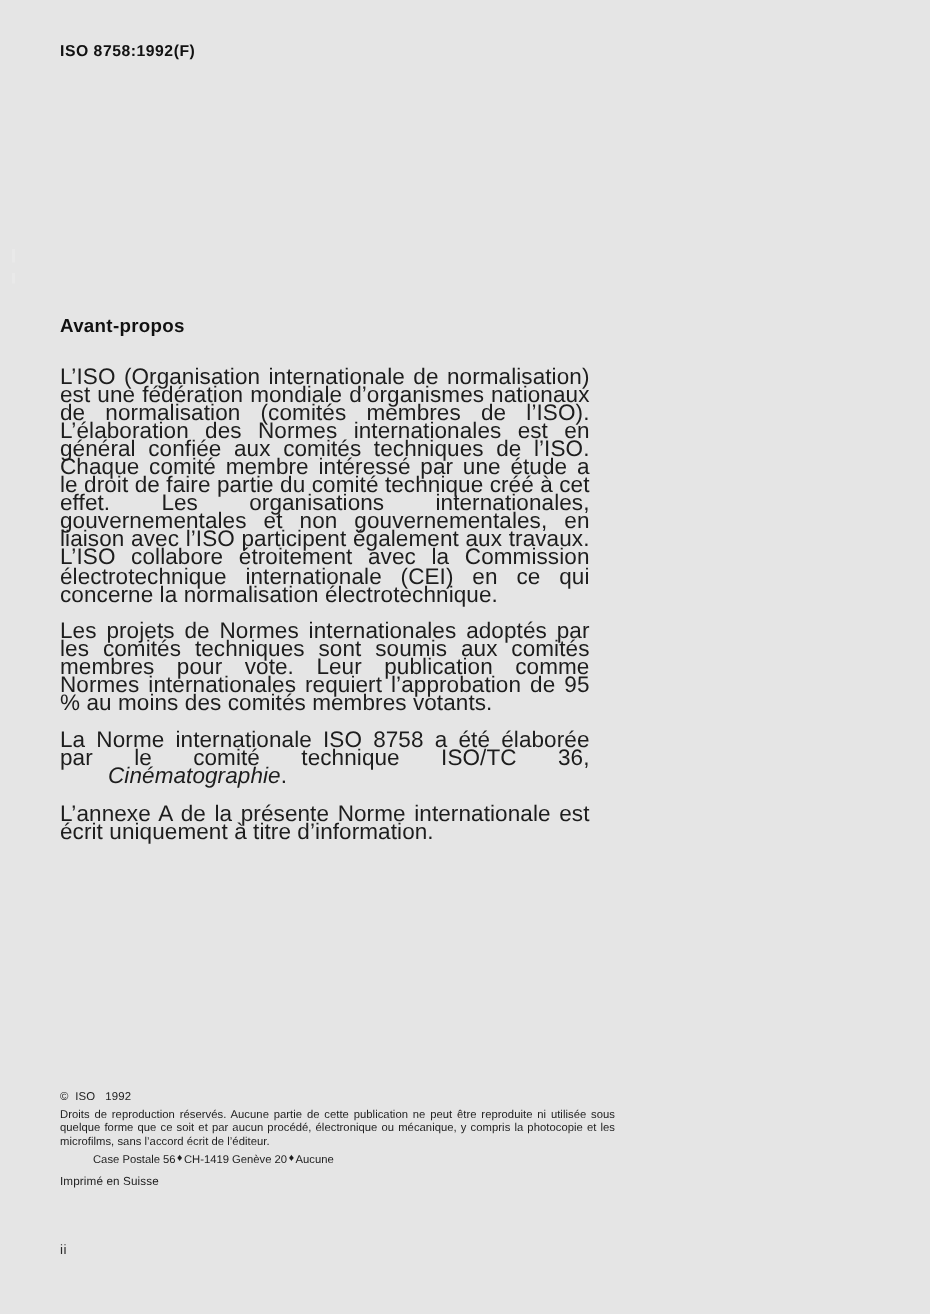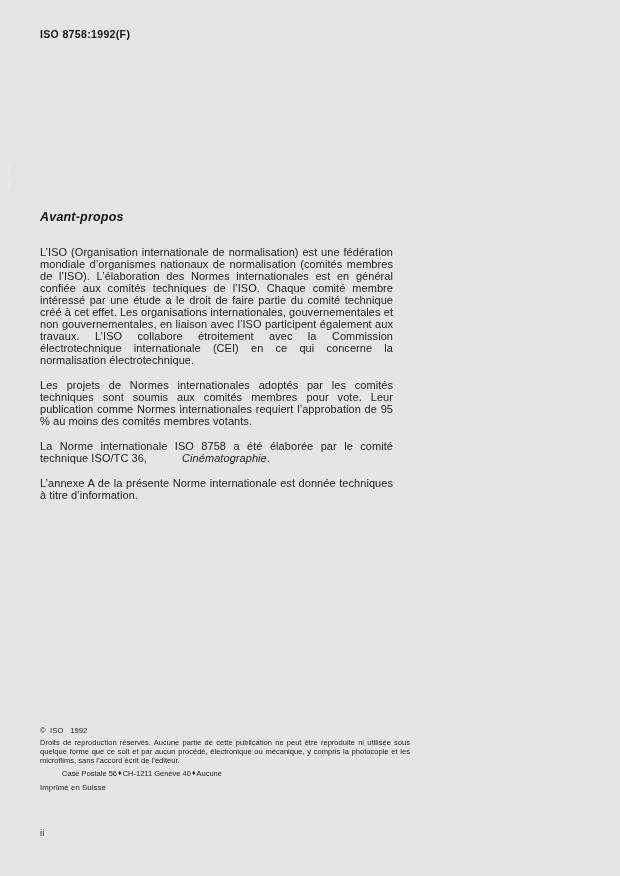--- a/index.html
+++ b/index.html
@@ -49,7 +49,6 @@
     letter-spacing: 0.2px;
     color: #111;
     margin: 0 0 22px 0;
-    font-style: italic;
   }
 
   .para {

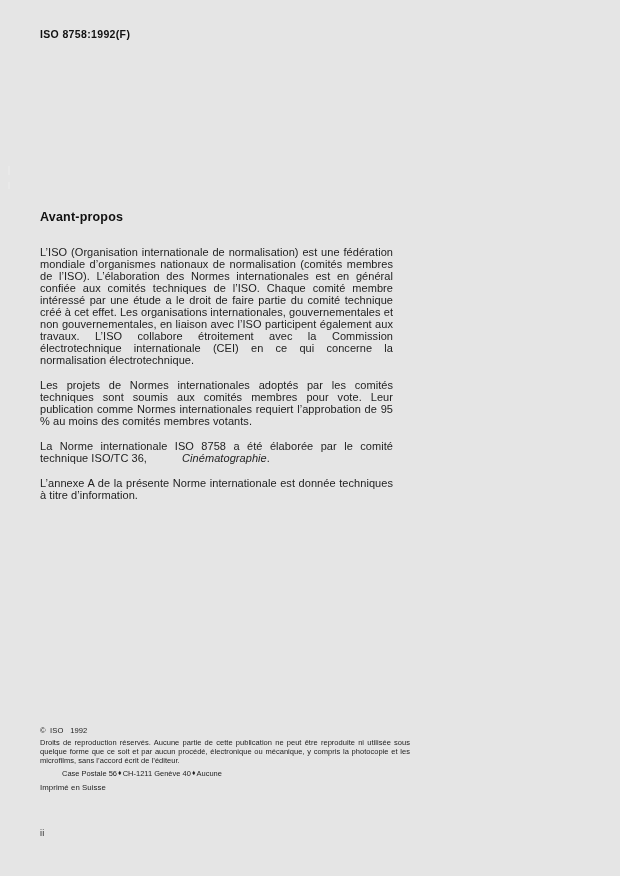--- a/index.html
+++ b/index.html
@@ -52,7 +52,7 @@
   }
 
   .para {
-    font-size: 11px;
+    font-size: 15px;
     line-height: 12.05px;
     text-align: justify;
     text-justify: inter-word;

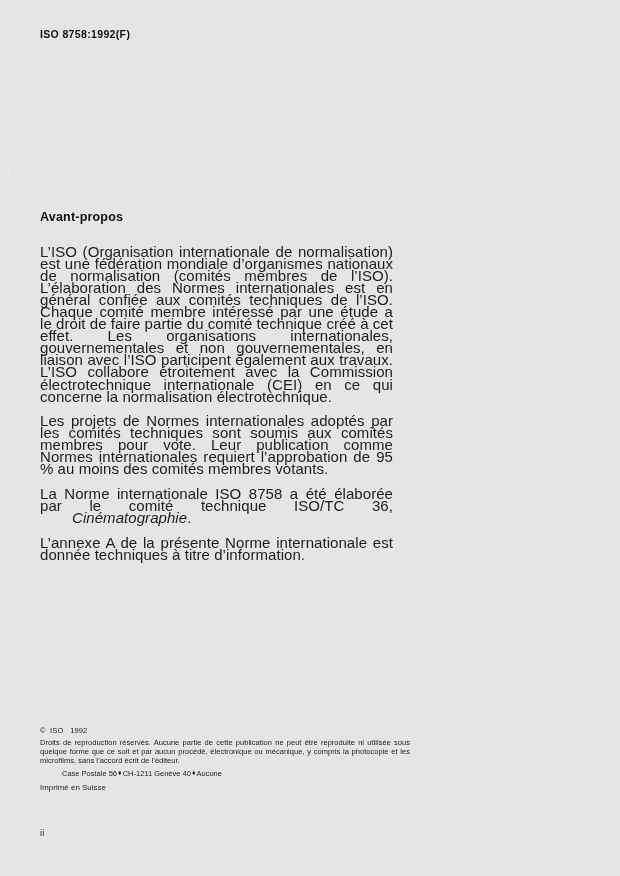--- a/index.html
+++ b/index.html
@@ -151,7 +151,7 @@
 
     <p class="para tight"><span>La Norme internationale ISO 8758 a été élaborée par le comité technique ISO/TC 36, </span><em class="title-italic">Cinématographie</em><span>.</span></p>
 
-    <p class="para">L’annexe A de la présente Norme internationale est donnée techniques à titre d’information.</p>
+    <p class="para">L’annexe A de la présente Norme internationale est écrit uniquement à titre d’information.</p>
 
   </div>
 

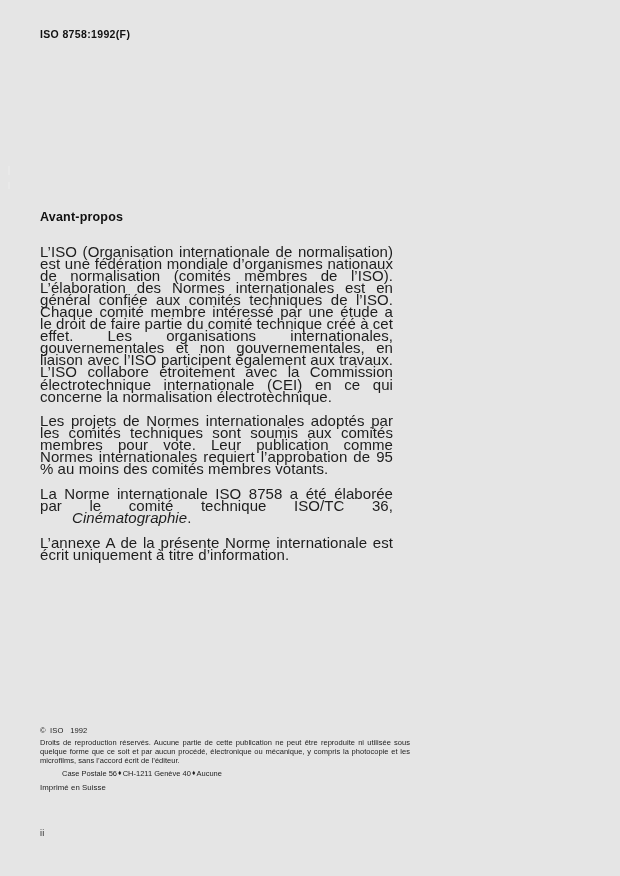--- a/index.html
+++ b/index.html
@@ -162,7 +162,7 @@
     <p class="rights-text">Droits de reproduction réservés. Aucune partie de cette publication ne peut être reproduite ni utilisée sous quelque forme que ce soit et par aucun procédé, électronique ou mécanique, y compris la photocopie et les microfilms, sans l’accord écrit de l’éditeur.</p>
 
     <div class="address-block">
-      <div><span>Case Postale 56</span><span class="sep-diamond">♦</span><span>CH-1211 Genève 40</span><span class="sep-diamond">♦</span><span>Aucune</span></div>
+      <div><span>Case Postale 56</span><span class="sep-diamond">♦</span><span>CH-1419 Genève 20</span><span class="sep-diamond">♦</span><span>Aucune</span></div>
     </div>
 
     <div class="printed-line">Imprimé en Suisse</div>

